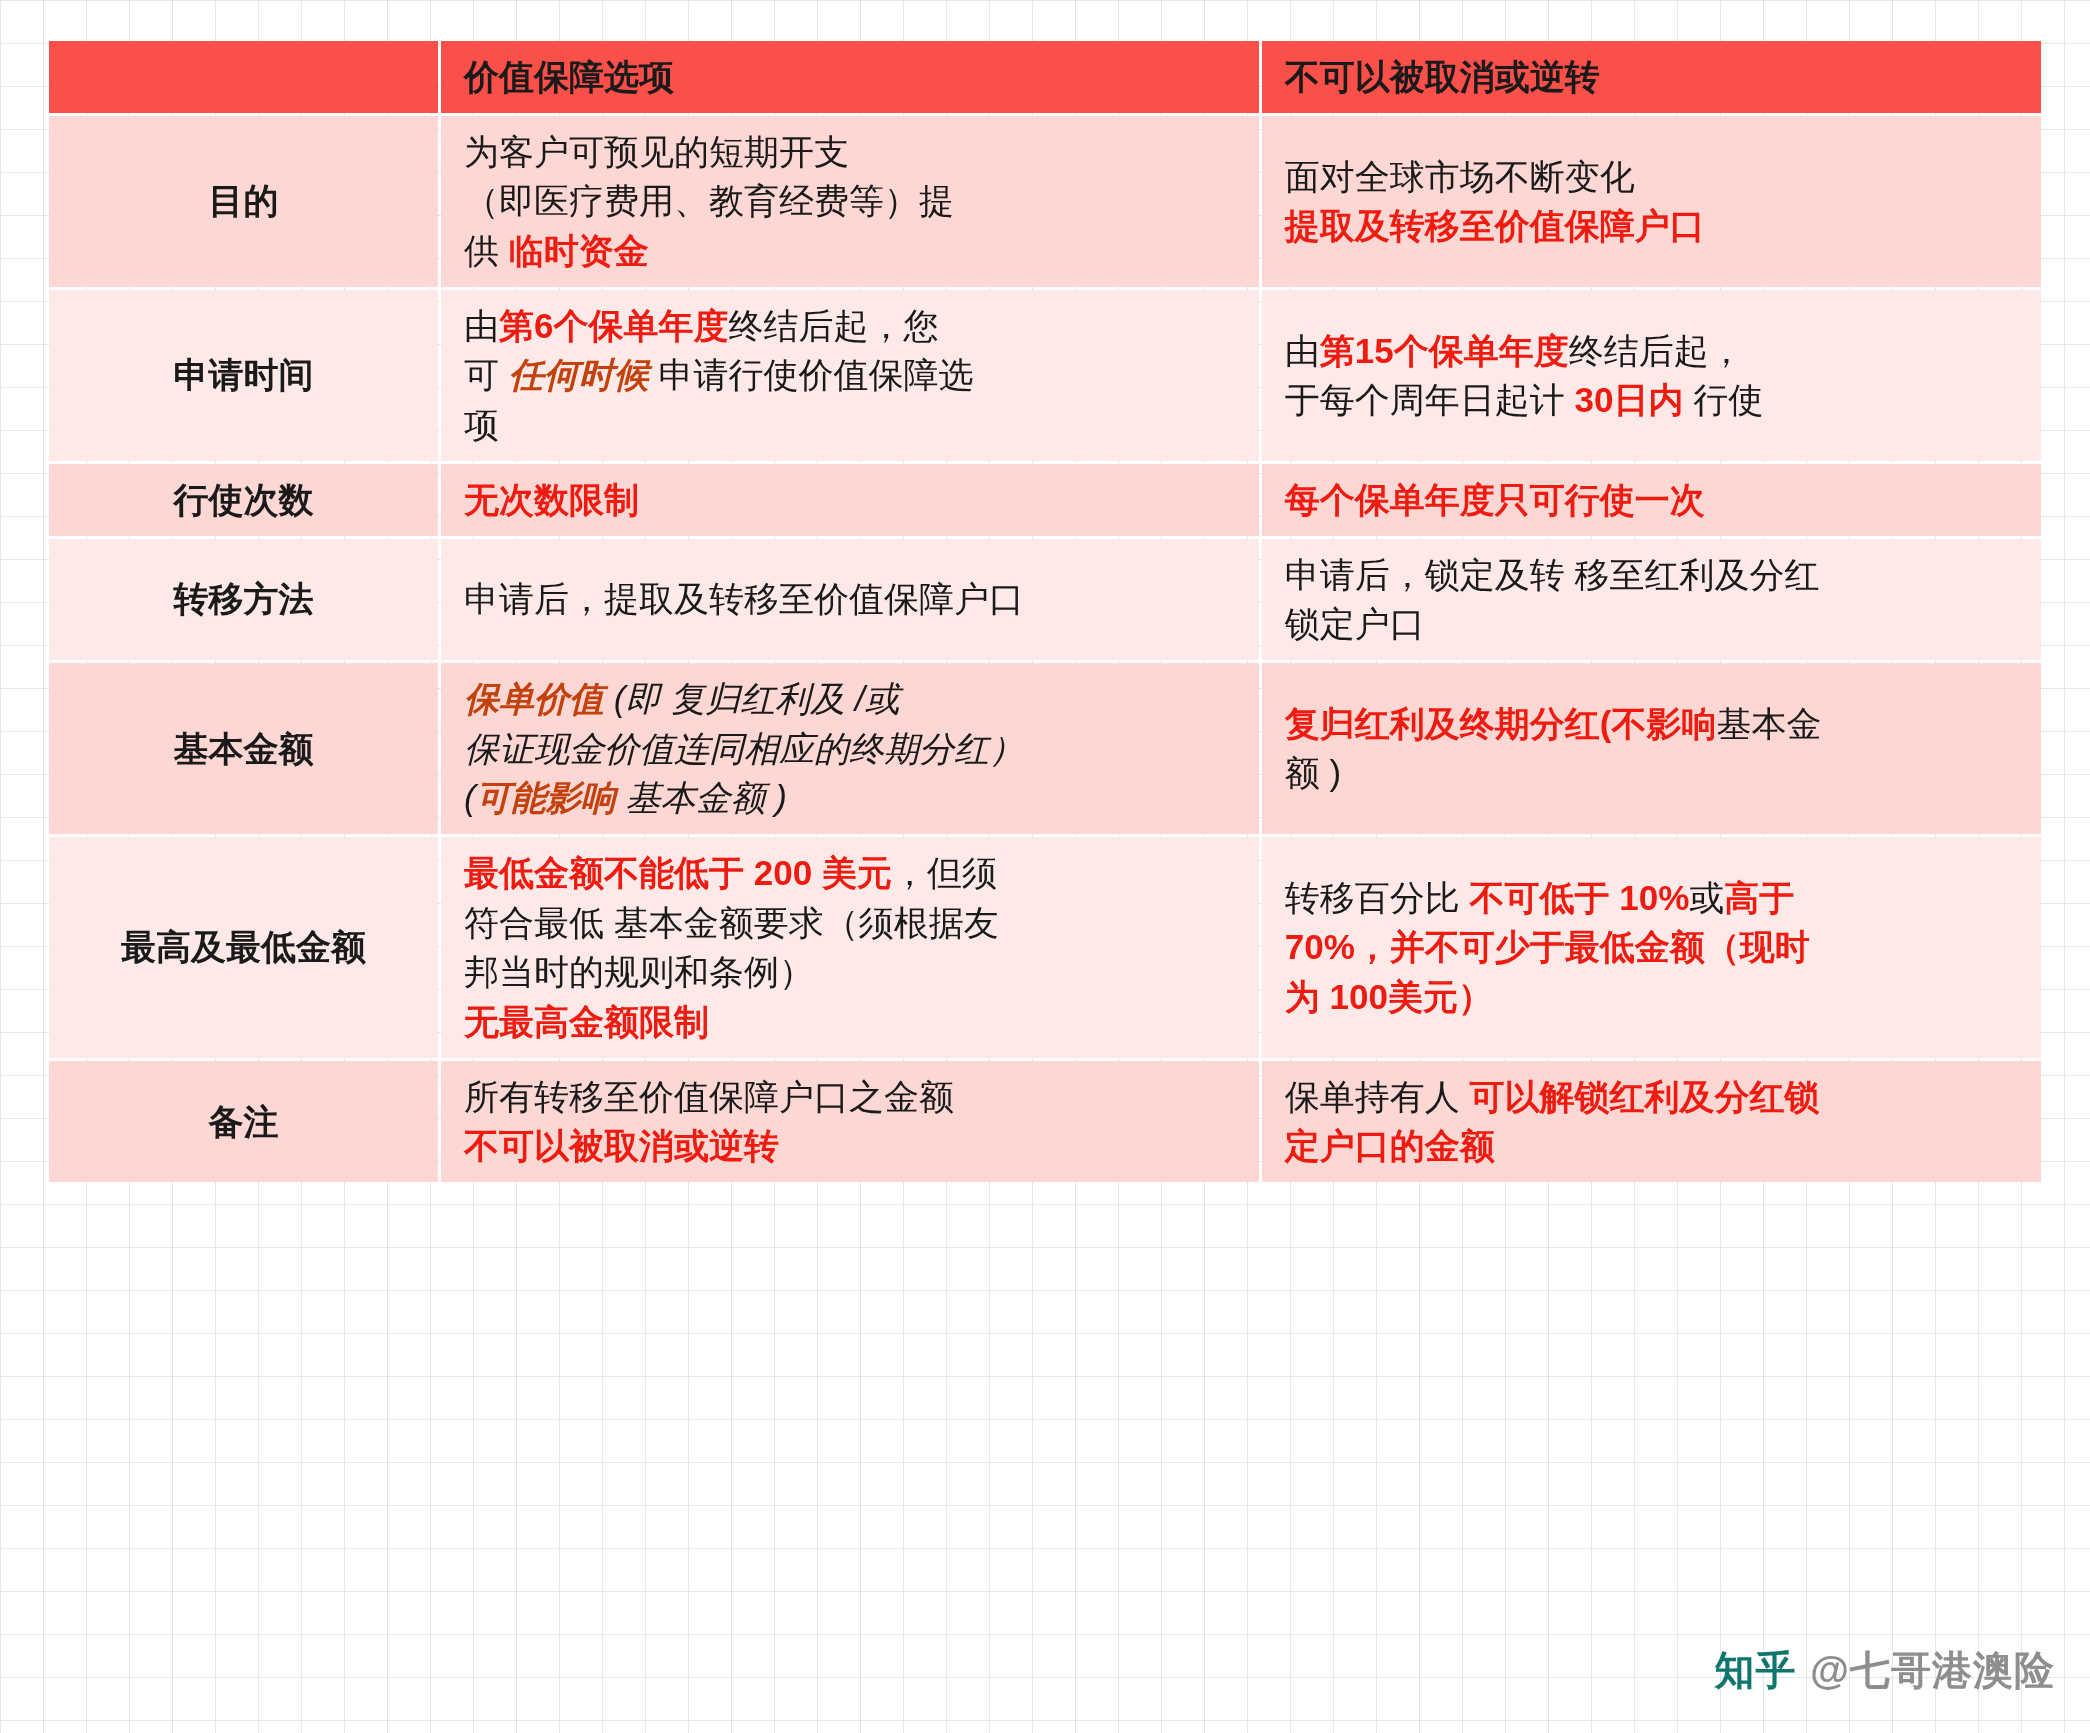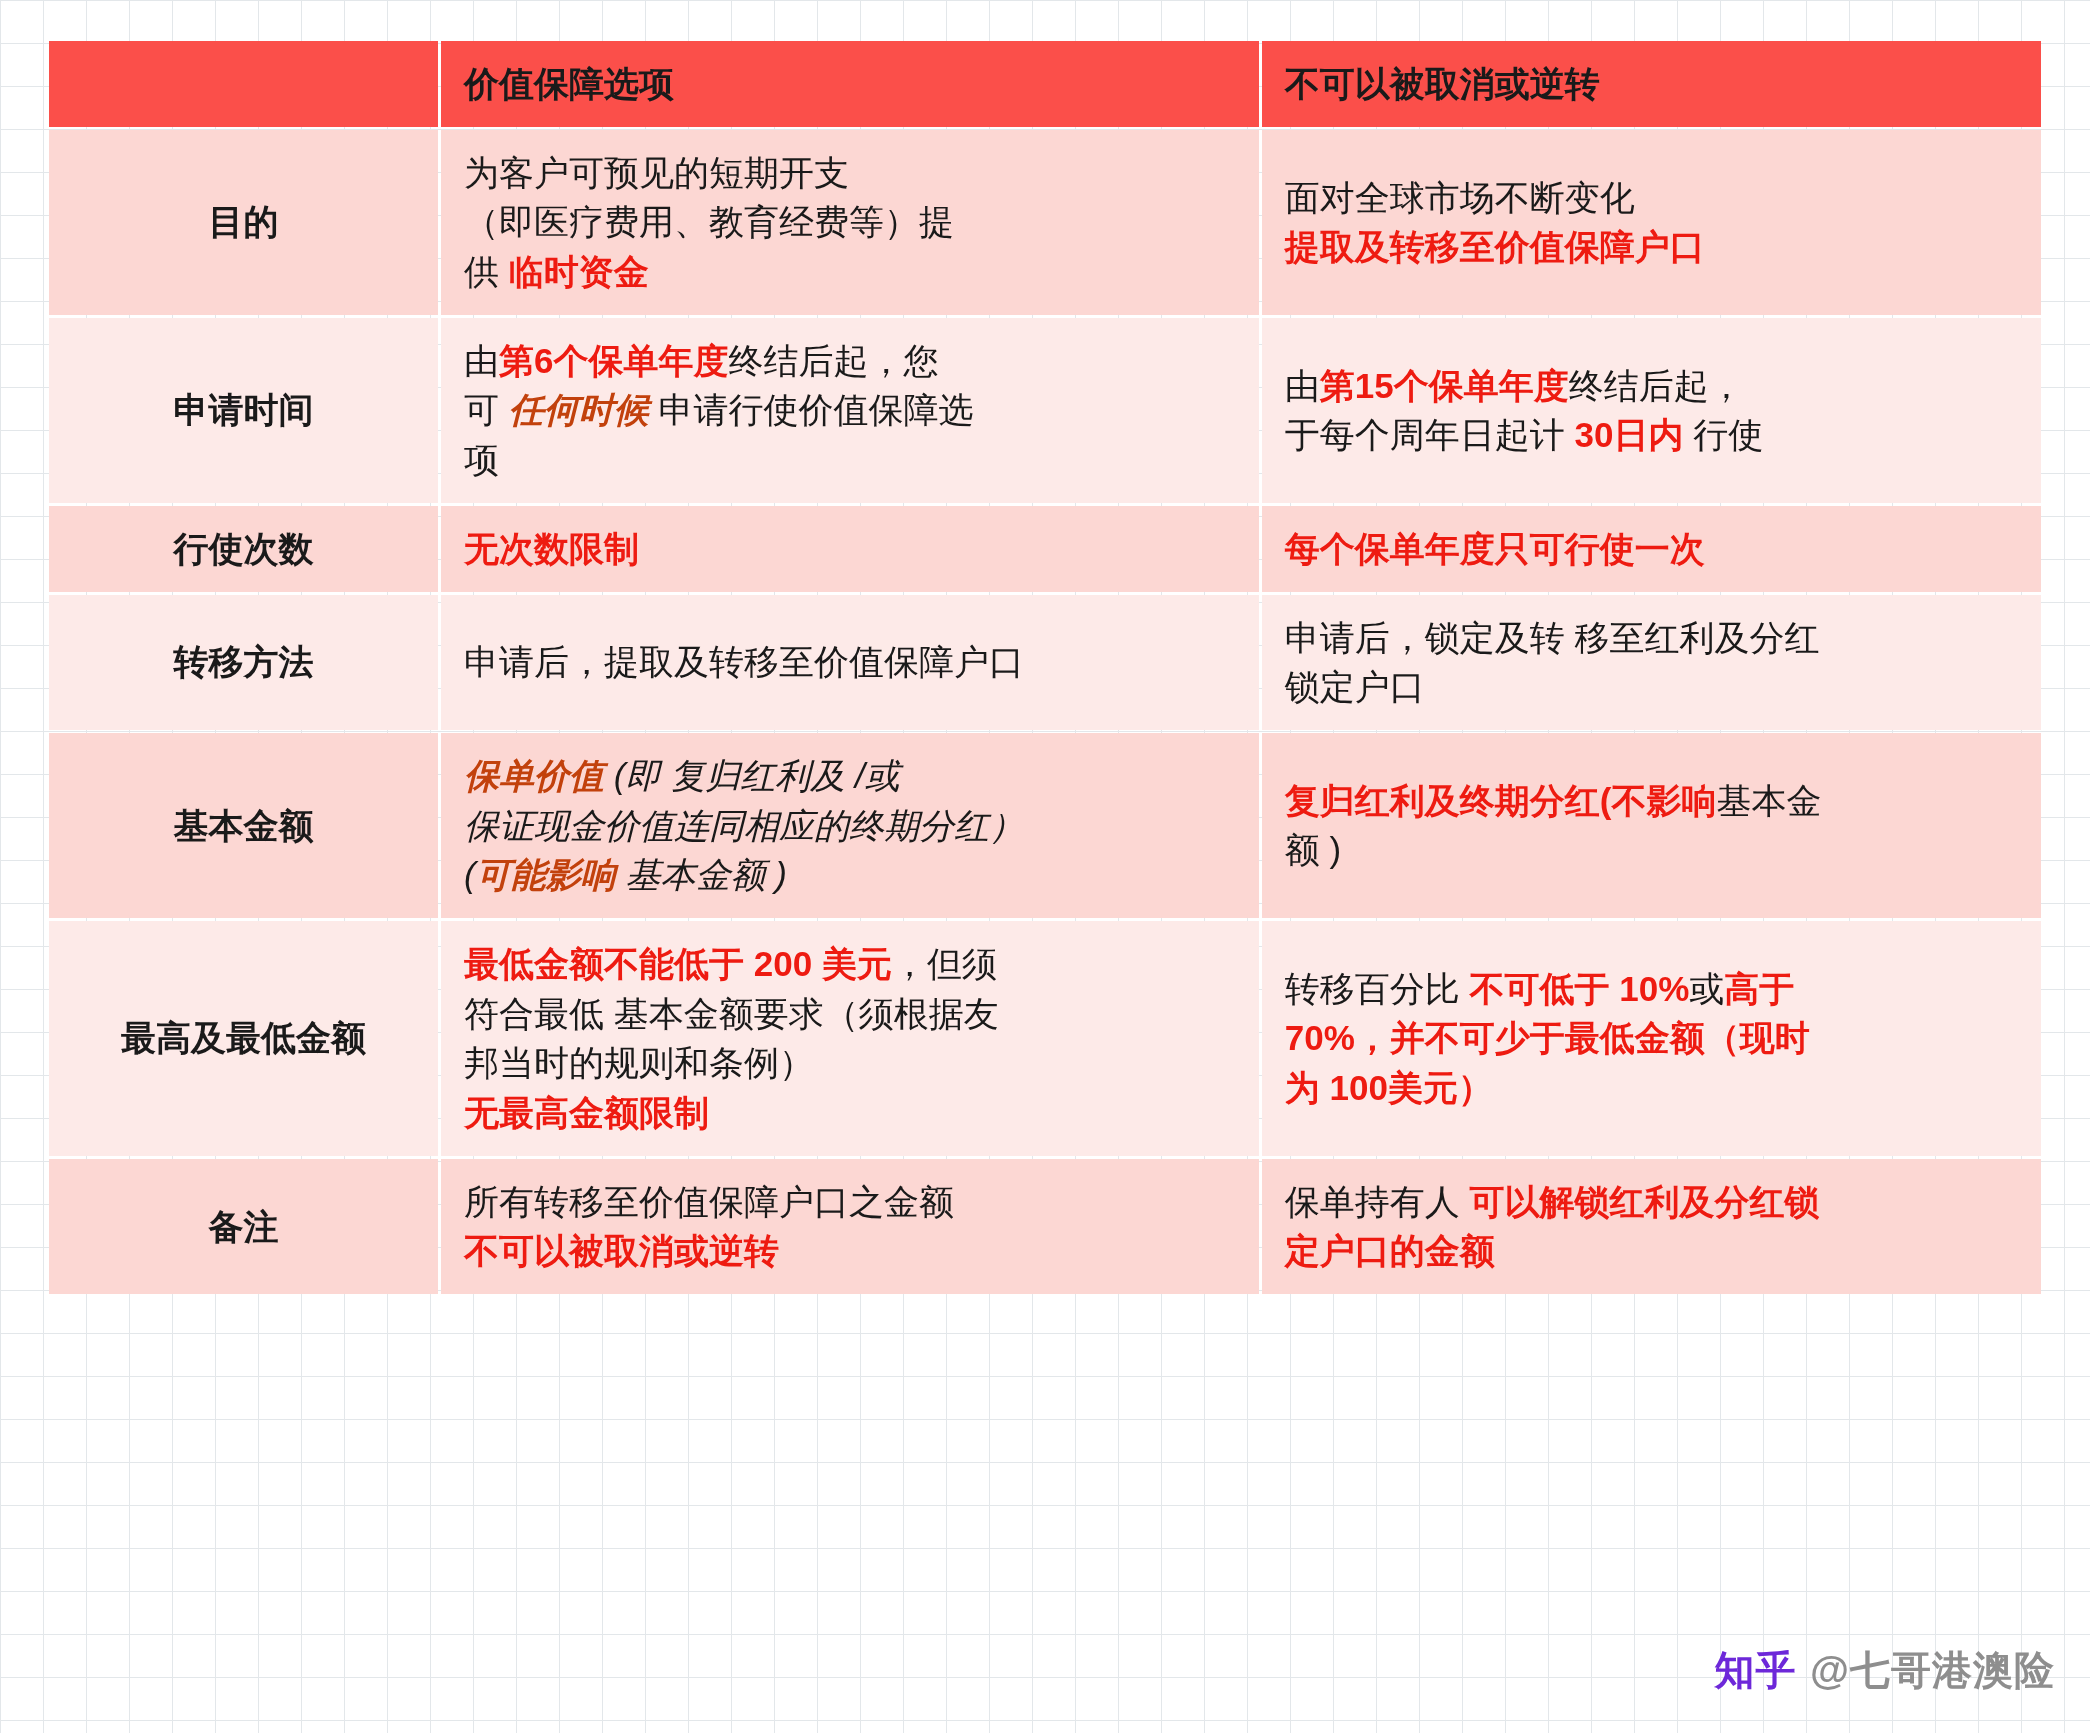--- a/index.html
+++ b/index.html
@@ -33,7 +33,7 @@
   }
   table.matrix td {
     vertical-align: middle;
-    padding: 18px 23px;
+    padding: 11px 23px;
     font-size: 35px;
     line-height: 1.42;
     color: #1a1a1a;

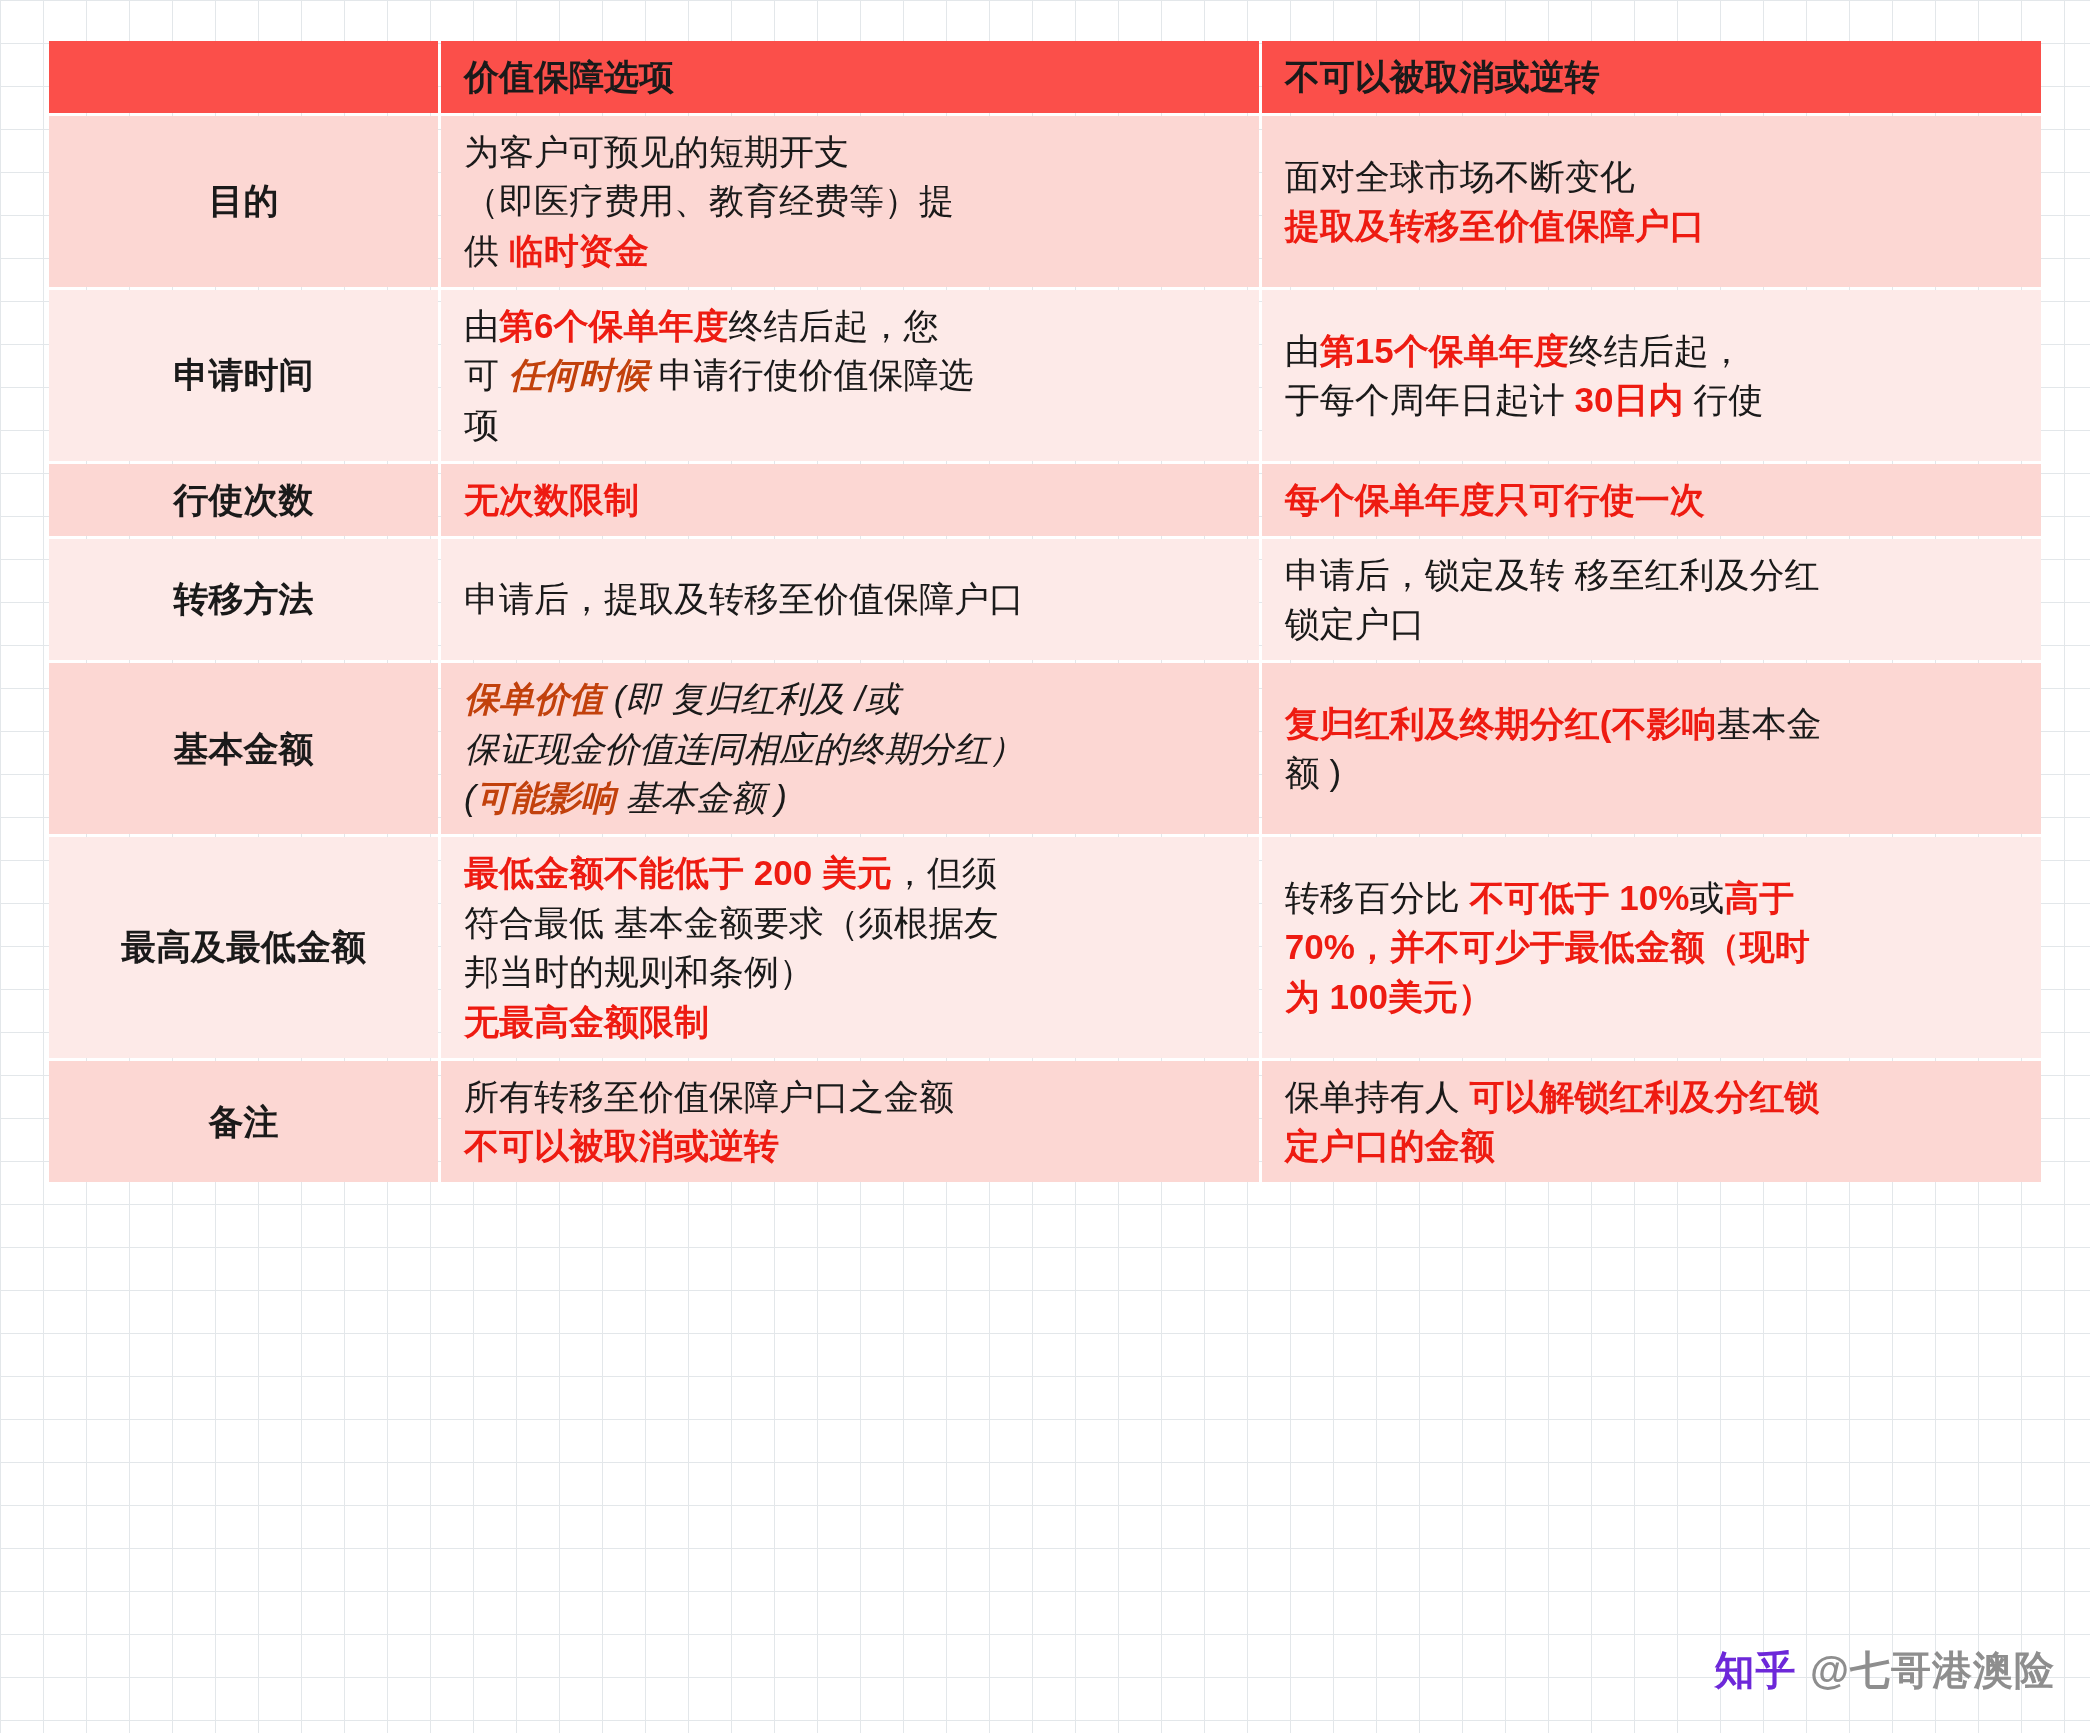--- a/index.html
+++ b/index.html
@@ -94,7 +94,7 @@
     white-space: nowrap;
   }
   .watermark .zh-logo {
-    color: #6d28d9;
+    color: #0f766e;
     font-weight: 700;
     margin-right: 13.4px;
   }

